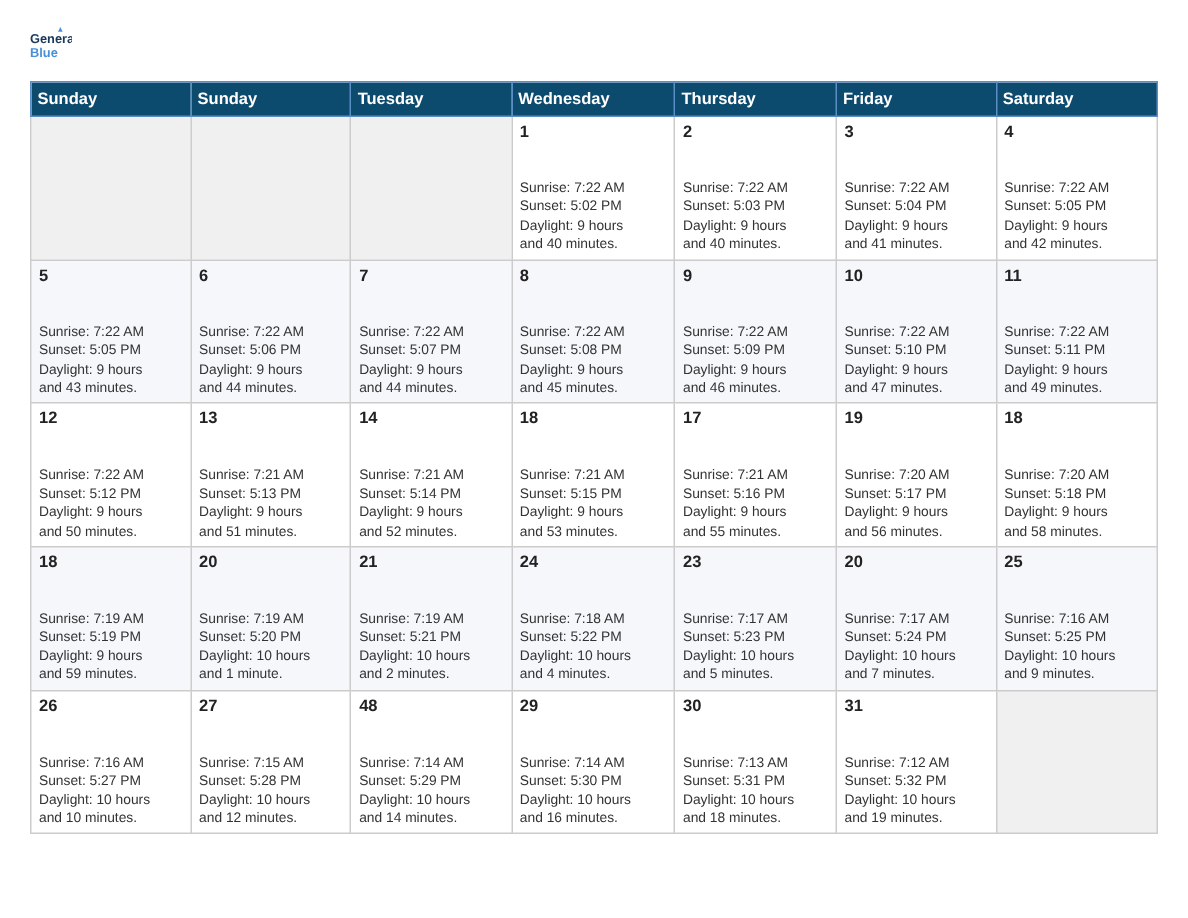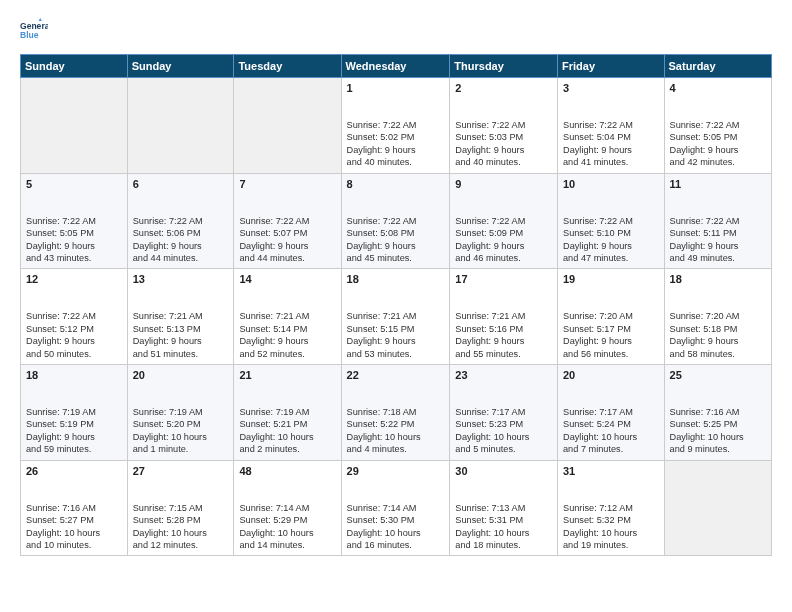--- a/index.html
+++ b/index.html
@@ -272,7 +272,7 @@
 and 2 minutes.</div>
           </td>
           <td>
-            <div class="day-num">22</div>
+            <div class="day-num">24</div>
             <div class="day-info" style="white-space: pre-line;">Sunrise: 7:18 AM
 Sunset: 5:22 PM
 Daylight: 10 hours

